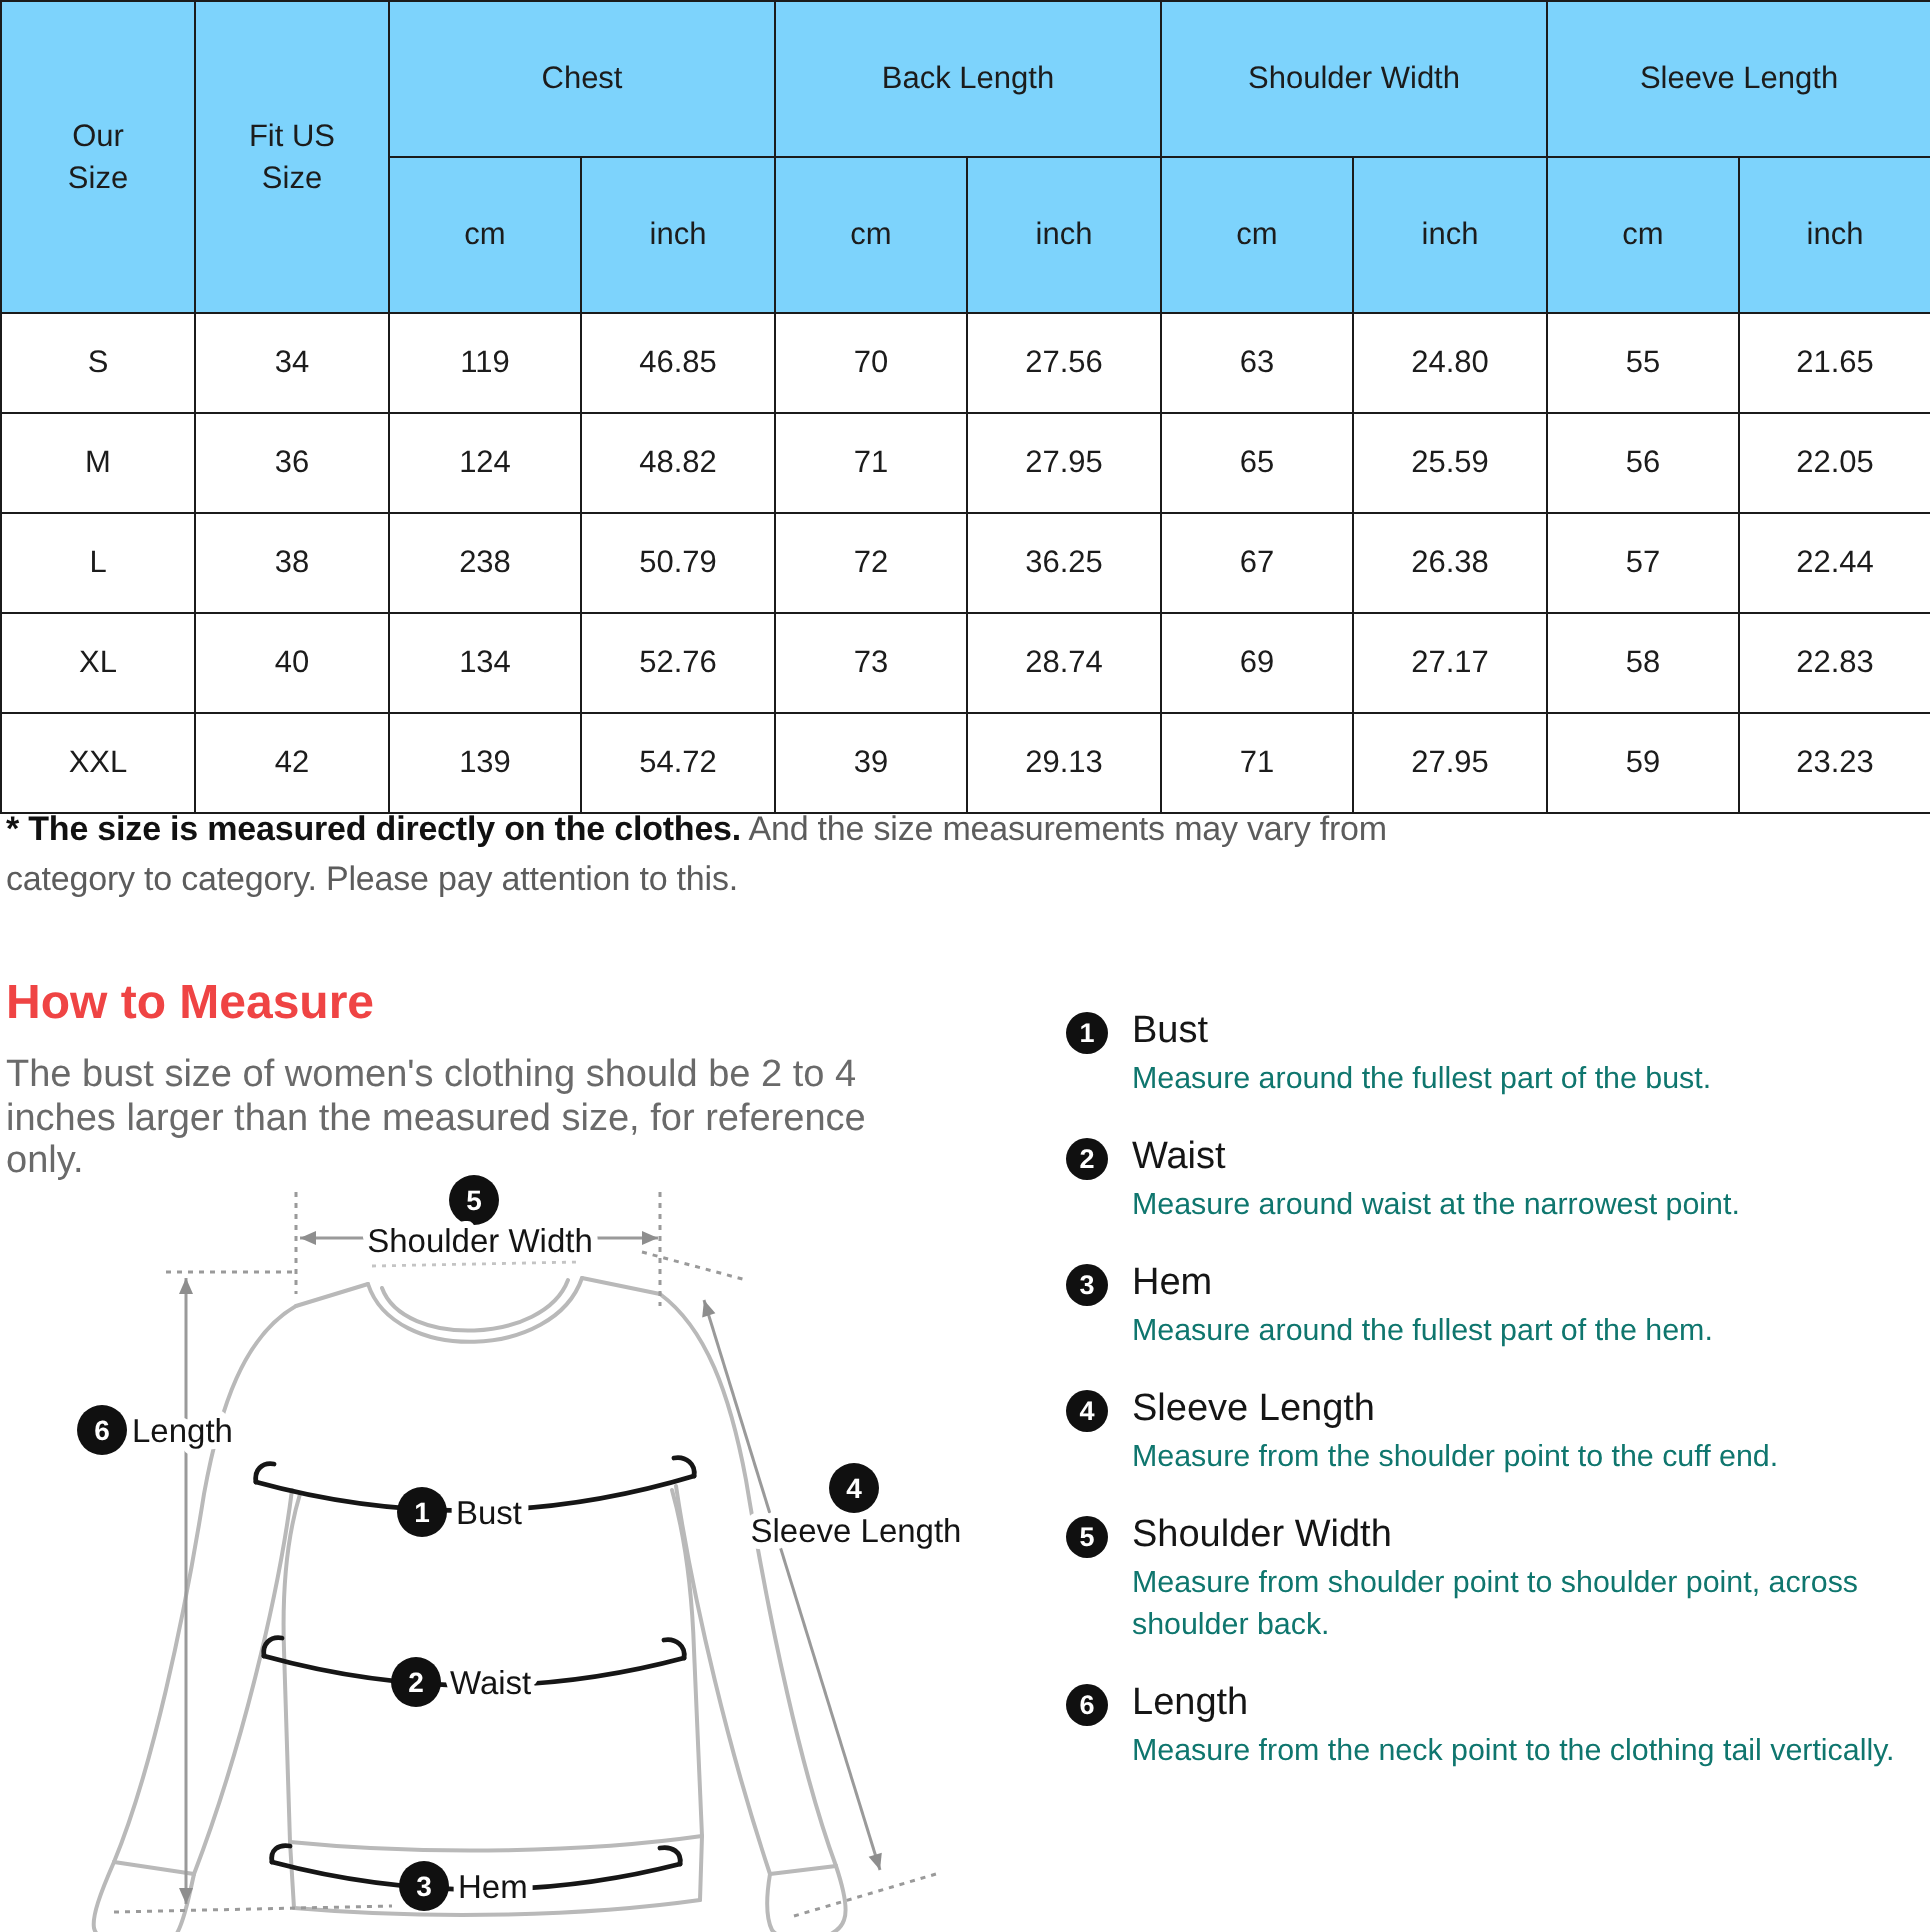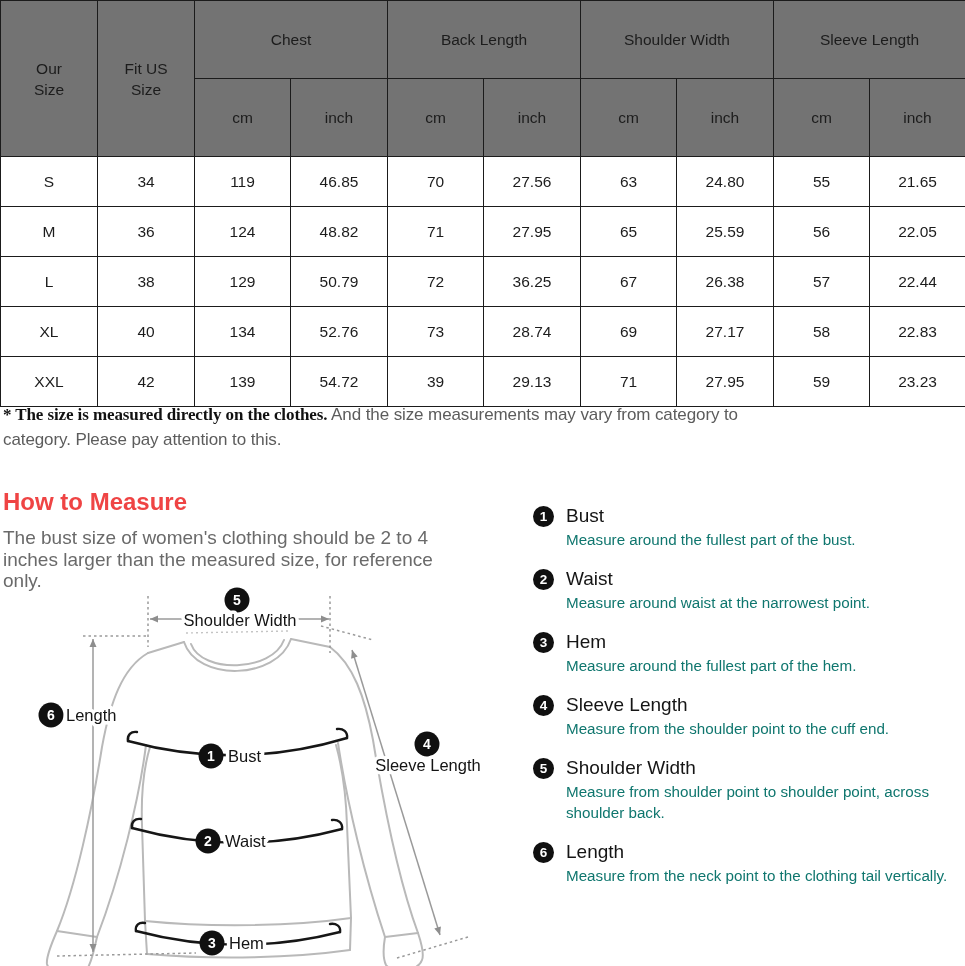--- a/index.html
+++ b/index.html
@@ -17,7 +17,7 @@
     border:1px solid #1b1b1b;text-align:center;vertical-align:middle;
     font-size:15.5px;font-weight:400;color:#1c1c1c;padding:0;
   }
-  table.size-table thead th{background:#737373;}
+  table.size-table thead th{background:#7dd3fc;}
   tr.group-row{height:78px;}
   tr.unit-row{height:78px;}
   tbody tr{height:50px;background:#fff;}

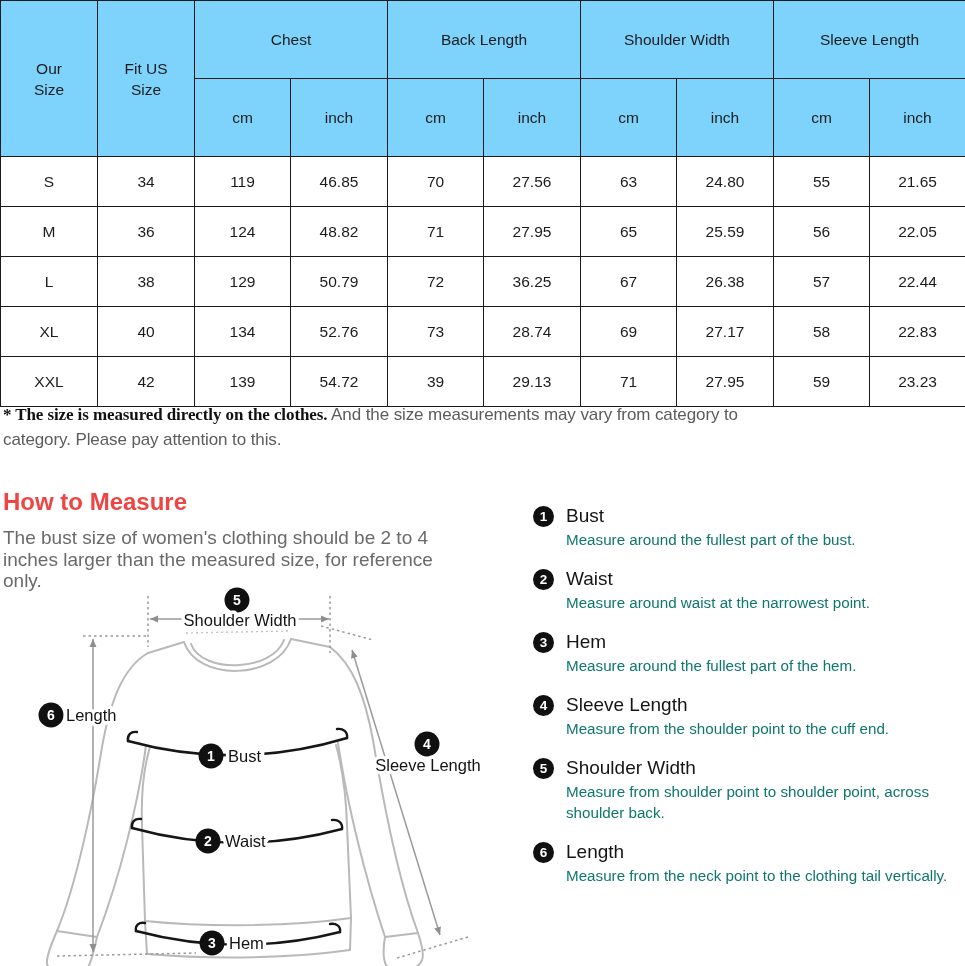--- a/index.html
+++ b/index.html
@@ -132,7 +132,7 @@
       <tr>
         <td>L</td>
         <td>38</td>
-        <td>129</td>
+        <td>238</td>
         <td>50.79</td>
         <td>72</td>
         <td>36.25</td>

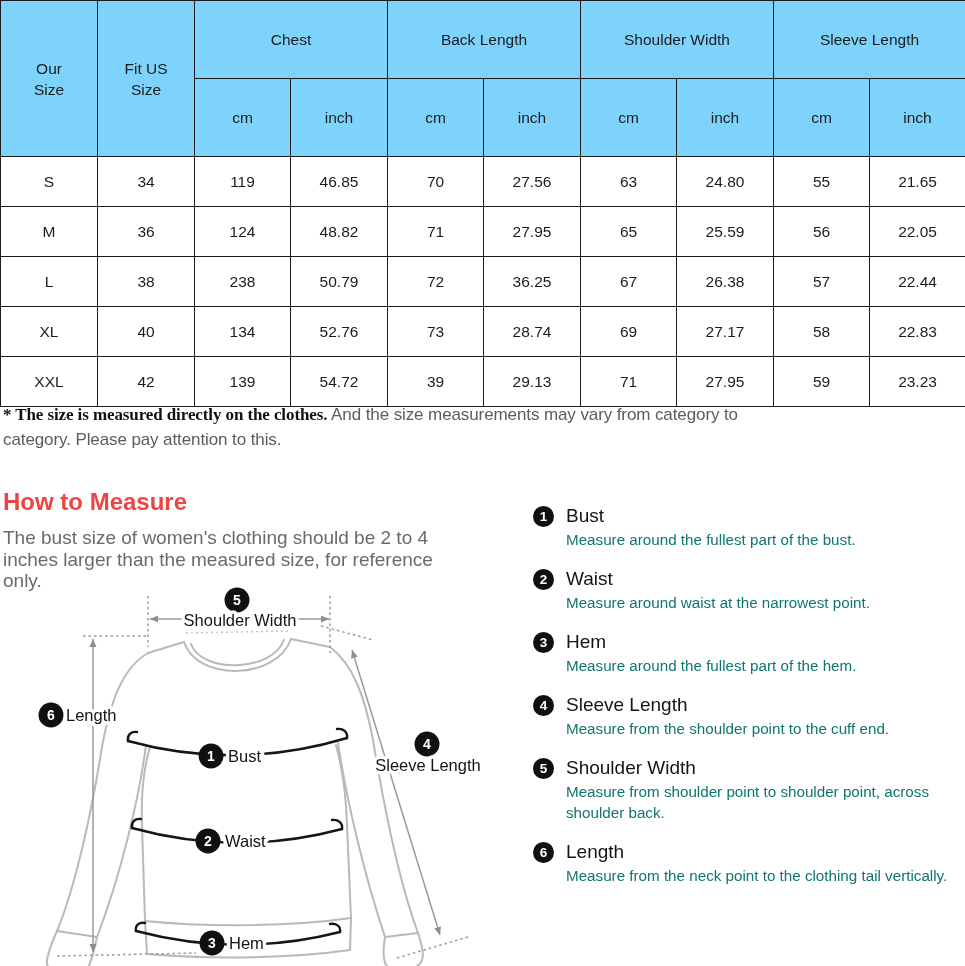--- a/index.html
+++ b/index.html
@@ -27,7 +27,7 @@
     position:absolute;left:3px;top:402px;width:752px;
     font-size:17px;line-height:25px;letter-spacing:-0.1px;
   }
-  .note .b{font-weight:700;color:#111;font-family:Liberation Serif, serif;}
+  .note .b{font-weight:700;color:#111;}
   .note .g{color:#5c5c5c;}
   
   .htm-title{

